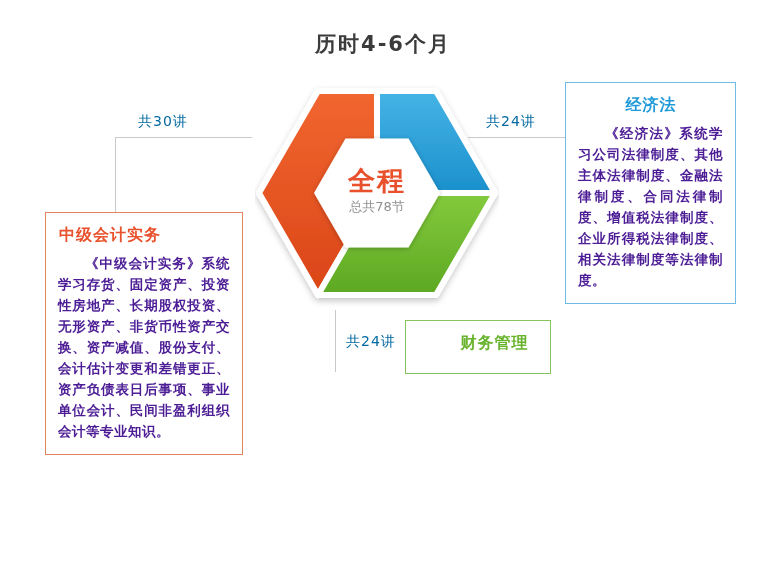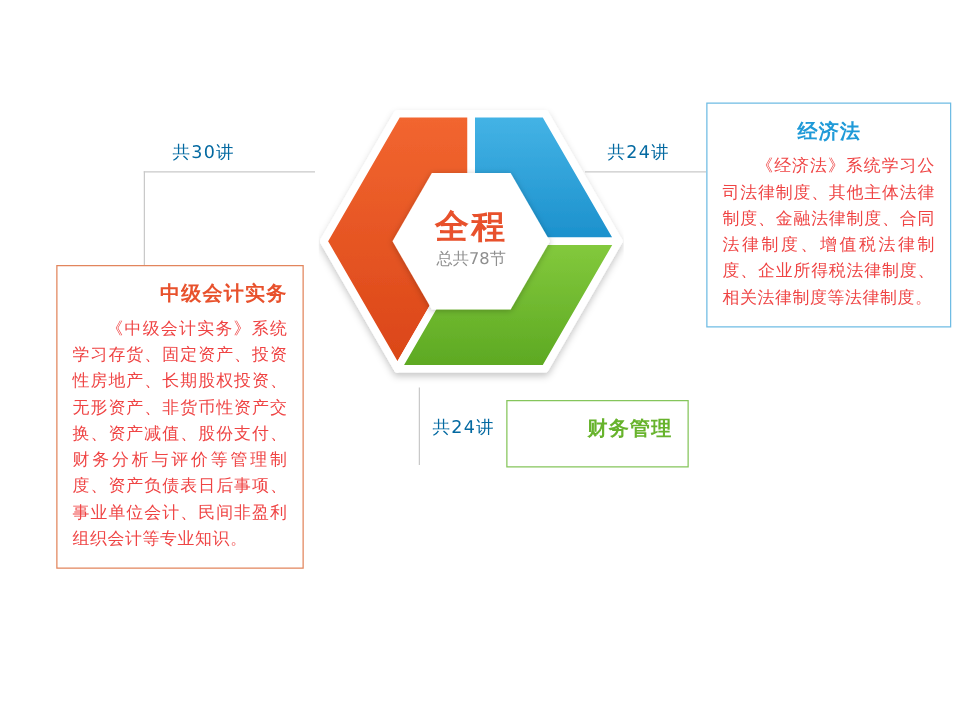--- a/index.html
+++ b/index.html
@@ -56,6 +56,7 @@
 
 <div class="stage">
 
+  <div class="page-title">历时4-6个月</div>
 
   <div class="hex-wrap">
     <svg width="244" height="240" viewBox="0 0 244 240">

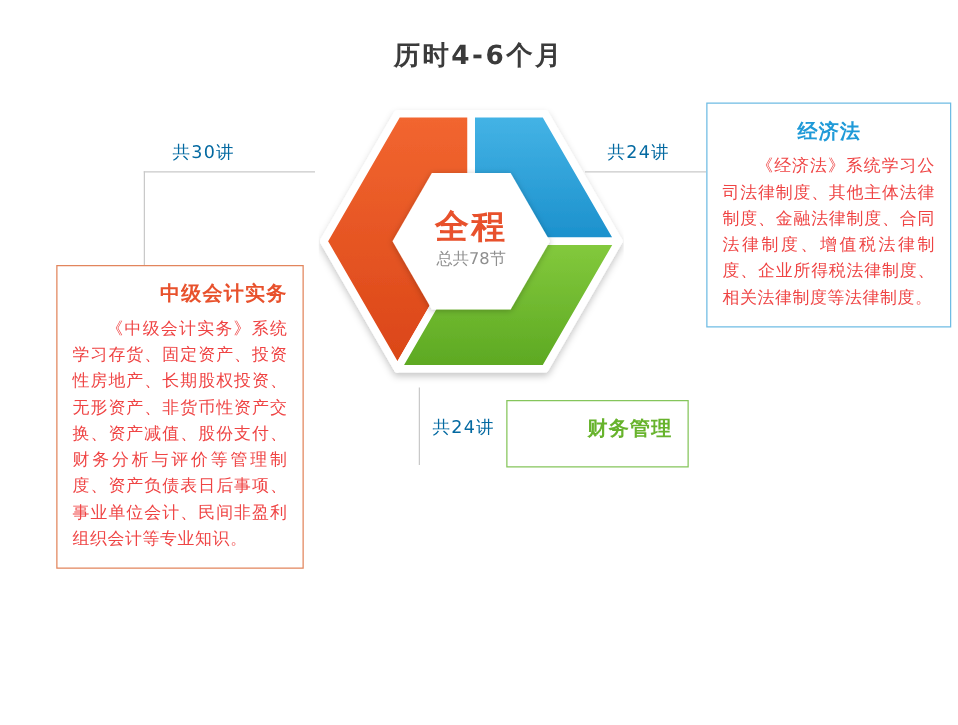--- a/index.html
+++ b/index.html
@@ -42,7 +42,7 @@
   .callout-practice { left: 45px; top: 212px; width: 198px; border-color: #e2855c; }
   .callout-practice .callout-title { color: #e8512c; text-align: right; }
 
-  .callout-law { left: 565px; top: 82px; width: 196px; border-color: #6fbce4; }
+  .callout-law { left: 565px; top: 82px; width: 171px; border-color: #6fbce4; }
   .callout-law .callout-title { color: #1f9ad8; text-align: center; }
 
   .callout-finance { left: 405px; top: 320px; width: 146px; border-color: #85c55b; }

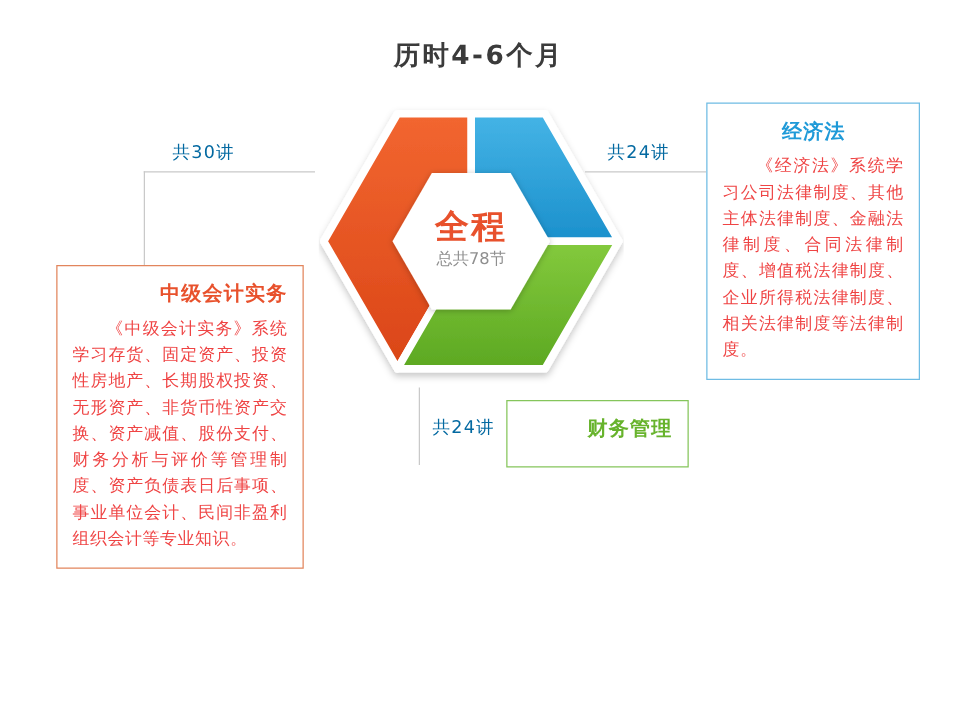--- a/index.html
+++ b/index.html
@@ -35,8 +35,8 @@
   }
   .callout-title { font-size: 16px; font-weight: bold; margin: 2px 0 7px 1px; letter-spacing: 1px; }
   .callout-body {
-    font-size: 13.5px; line-height: 21px; color: #ef4444;
-    text-align: justify; text-indent: 2em; letter-spacing: 0.5px;
+    font-size: 13.5px; line-height: 21px; color: #4c1d95;
+    text-align: justify; text-indent: 2em; letter-spacing: 0.5px; font-weight: bold;
   }
 
   .callout-practice { left: 45px; top: 212px; width: 198px; border-color: #e2855c; }

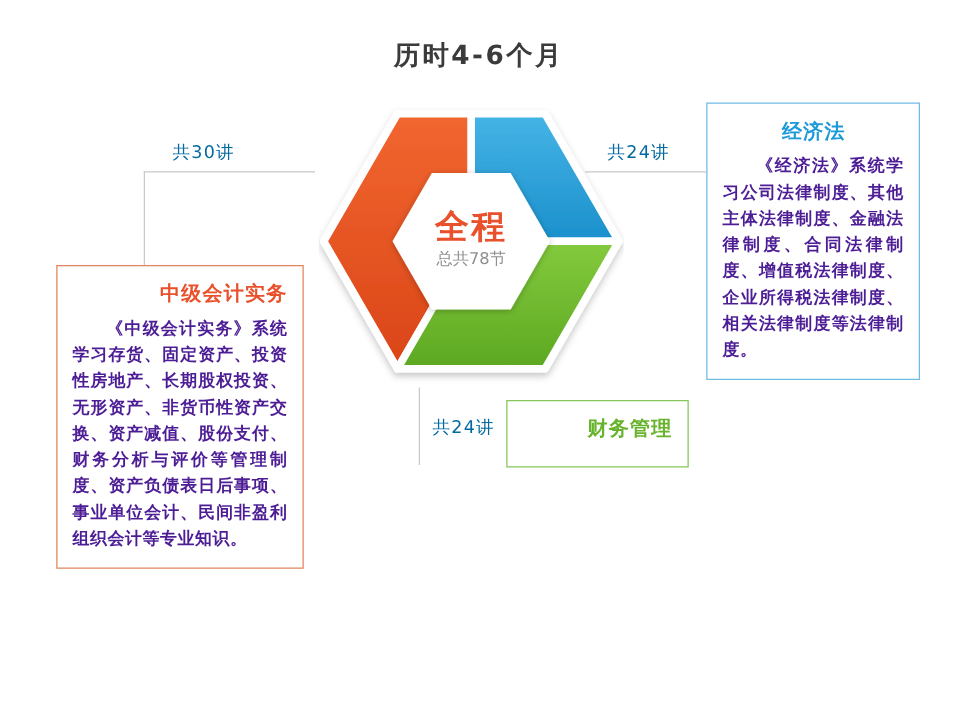--- a/index.html
+++ b/index.html
@@ -40,7 +40,7 @@
   }
 
   .callout-practice { left: 45px; top: 212px; width: 198px; border-color: #e2855c; }
-  .callout-practice .callout-title { color: #e8512c; text-align: right; }
+  .callout-practice .callout-title { color: #e8512c; text-align: left; }
 
   .callout-law { left: 565px; top: 82px; width: 171px; border-color: #6fbce4; }
   .callout-law .callout-title { color: #1f9ad8; text-align: center; }

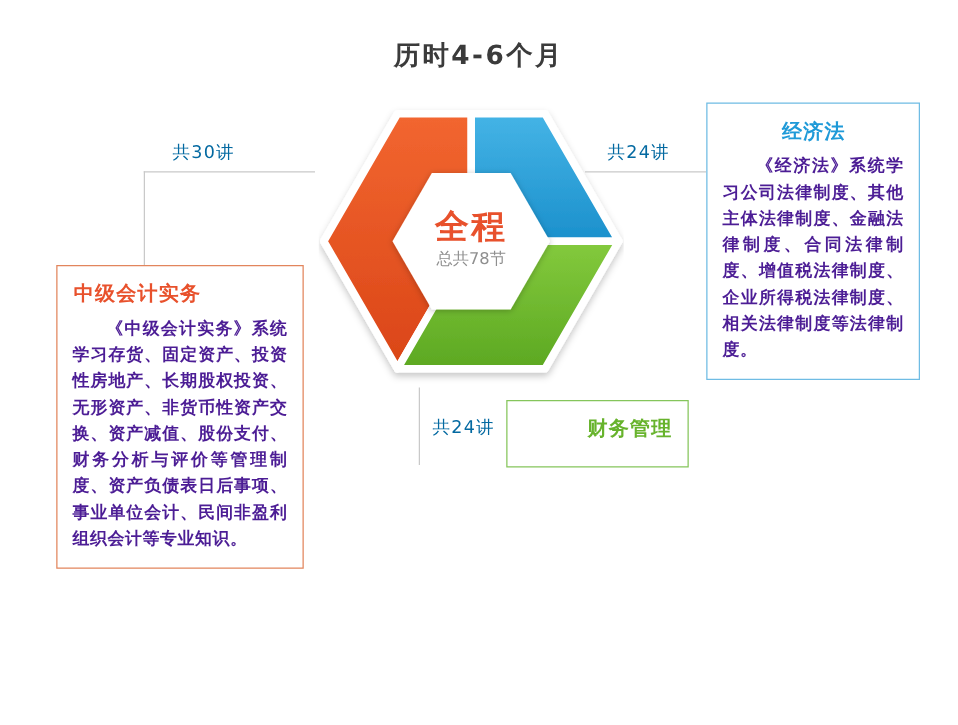--- a/index.html
+++ b/index.html
@@ -106,7 +106,7 @@
 
   <div class="callout callout-practice">
     <div class="callout-title">中级会计实务</div>
-    <div class="callout-body">《中级会计实务》系统学习存货、固定资产、投资性房地产、长期股权投资、无形资产、非货币性资产交换、资产减值、股份支付、财务分析与评价等管理制度、资产负债表日后事项、事业单位会计、民间非盈利组织会计等专业知识。</div>
+    <div class="callout-body">《中级会计实务》系统学习存货、固定资产、投资性房地产、长期股权投资、无形资产、非货币性资产交换、资产减值、股份支付、会计估计变更和差错更正、资产负债表日后事项、事业单位会计、民间非盈利组织会计等专业知识。</div>
   </div>
 
   <div class="callout callout-law">

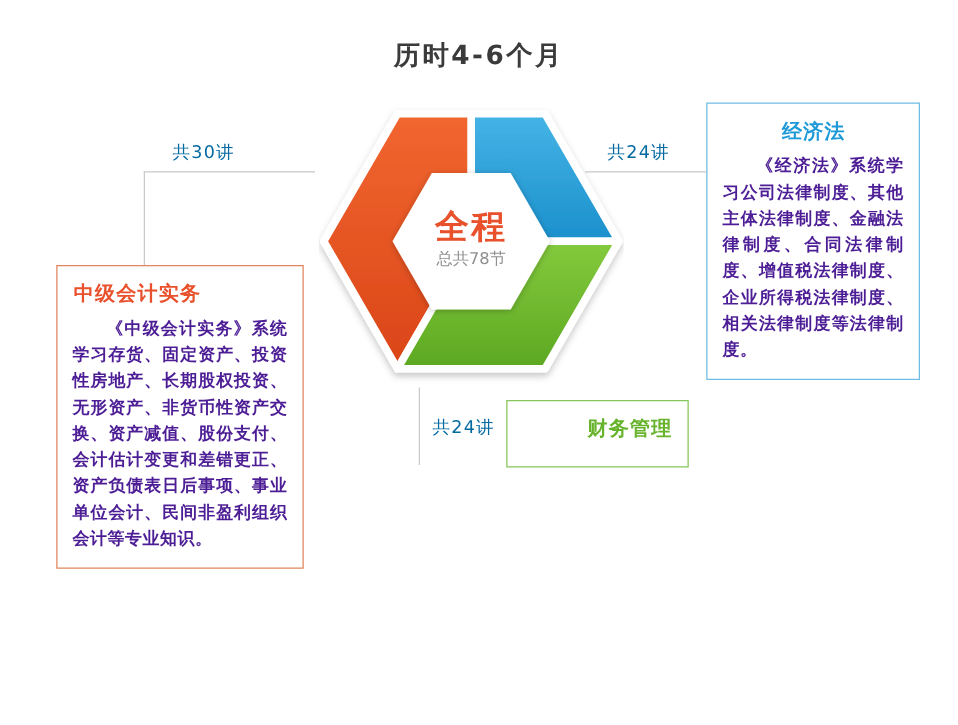--- a/index.html
+++ b/index.html
@@ -46,7 +46,7 @@
   .callout-law .callout-title { color: #1f9ad8; text-align: center; }
 
   .callout-finance { left: 405px; top: 320px; width: 146px; border-color: #85c55b; }
-  .callout-finance .callout-title { color: #67b32c; text-align: right; text-indent: 2em; }
+  .callout-finance .callout-title { color: #67b32c; text-align: center; text-indent: 2em; }
 
   .hex-center-title { font-size: 27px; font-weight: bold; fill: #e8512c; letter-spacing: 2px; }
   .hex-center-sub { font-size: 13px; fill: #8f8f8f; }

